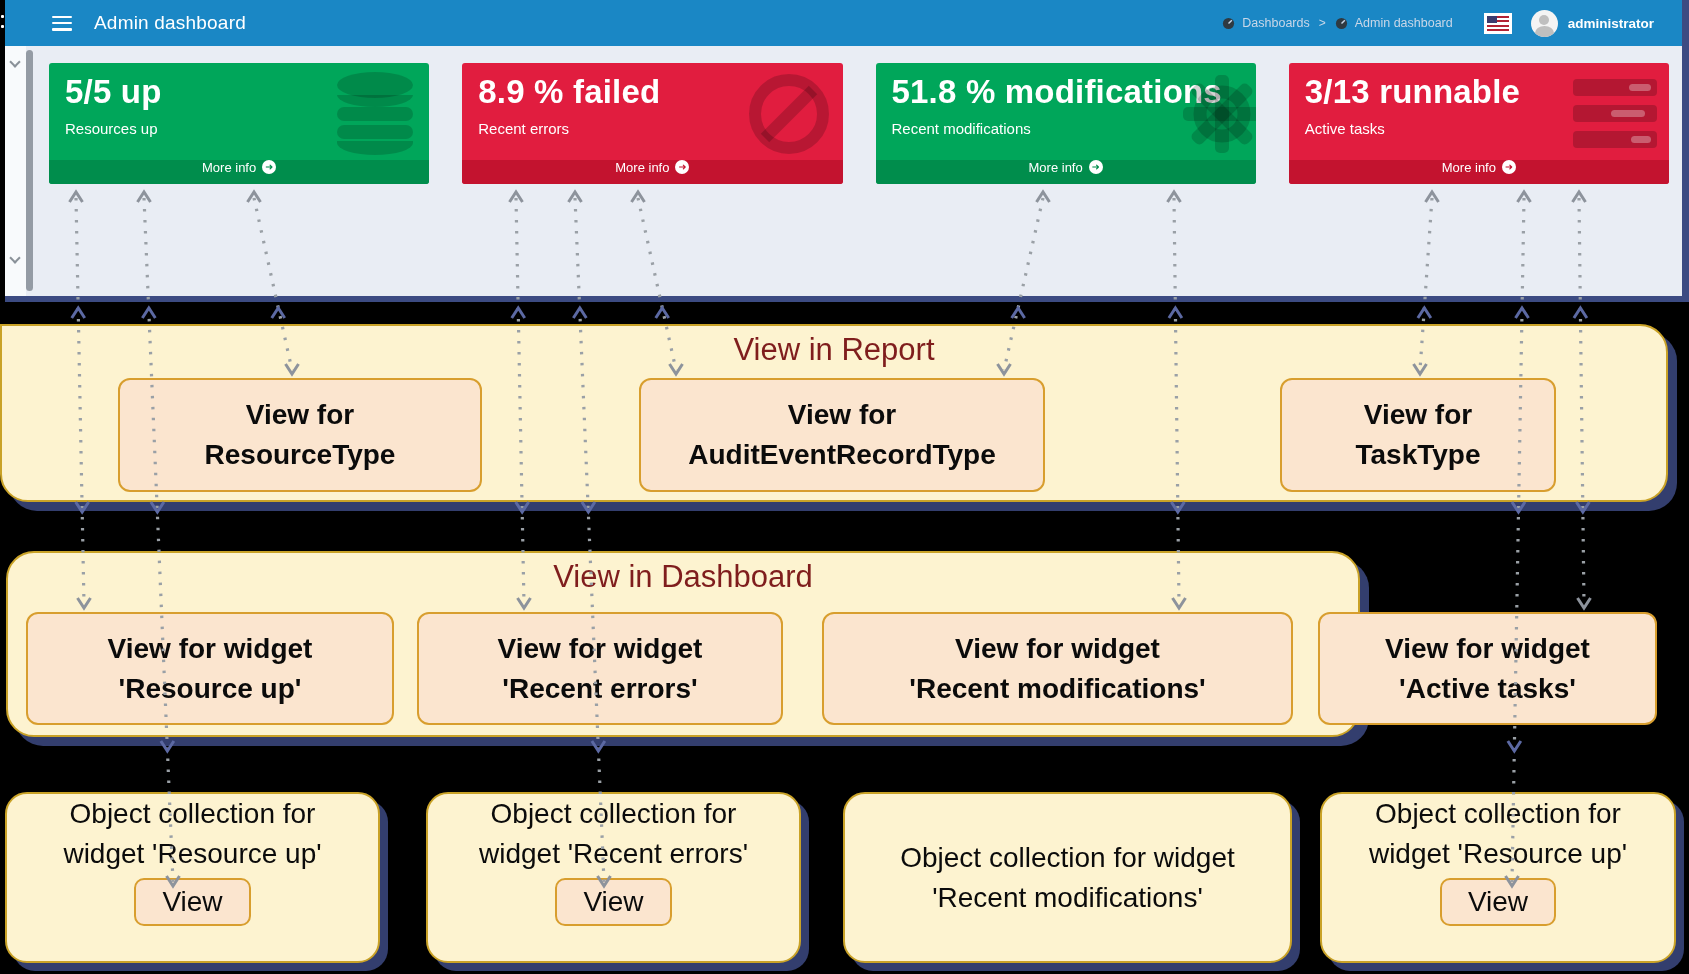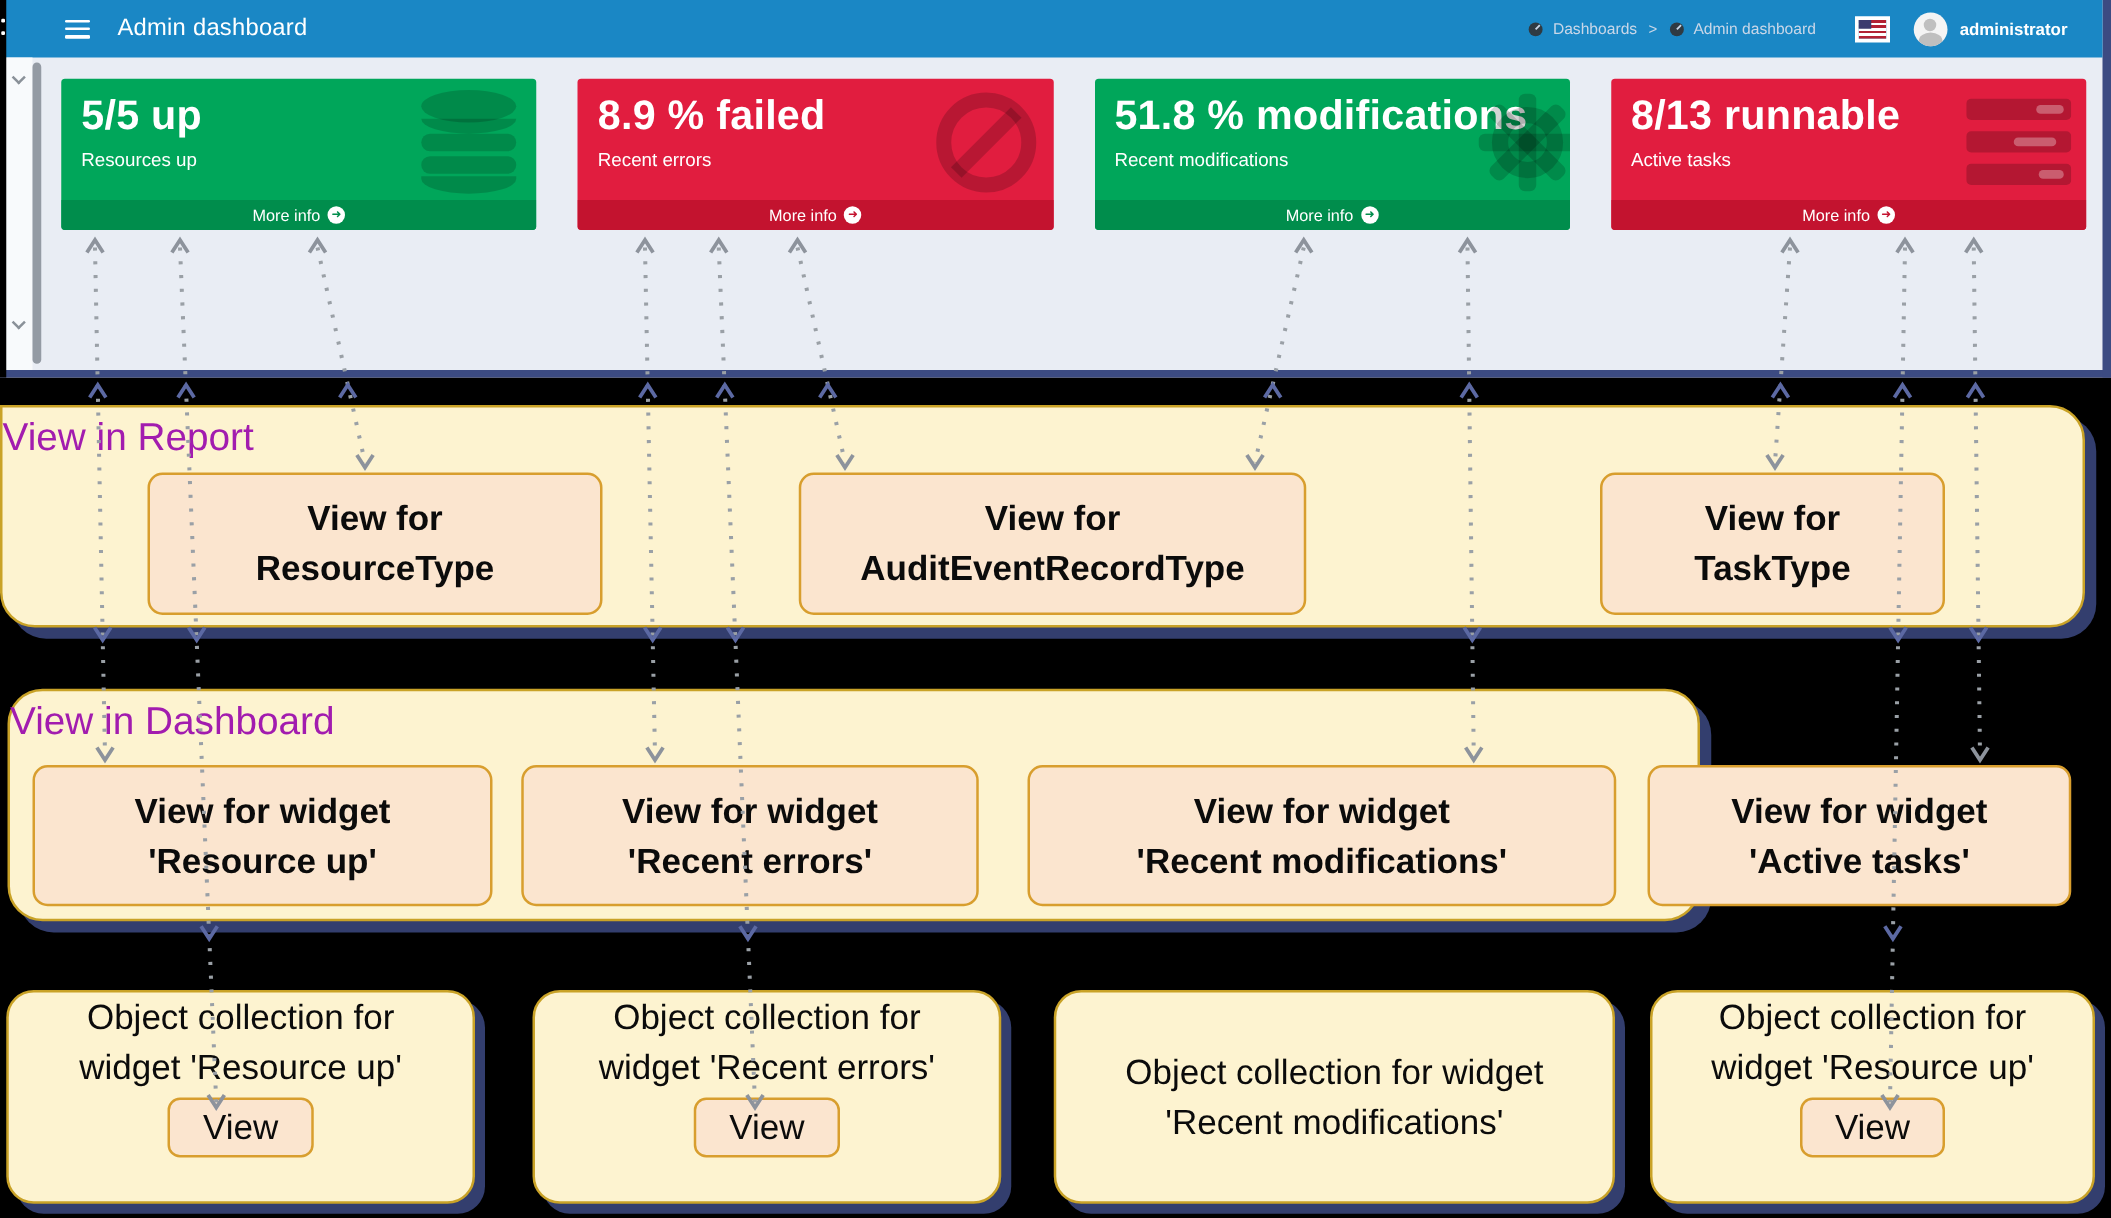--- a/index.html
+++ b/index.html
@@ -182,7 +182,7 @@
 
     <div class="card" data-tone="red">
       <div class="card-body">
-        <div class="headline">8/13 runnable</div>
+        <div class="headline">3/13 runnable</div>
         <div class="subtitle">Active tasks</div>
         <svg class="card-icon" viewBox="0 0 84 86">
           <g fill="rgba(0,0,0,0.2)">

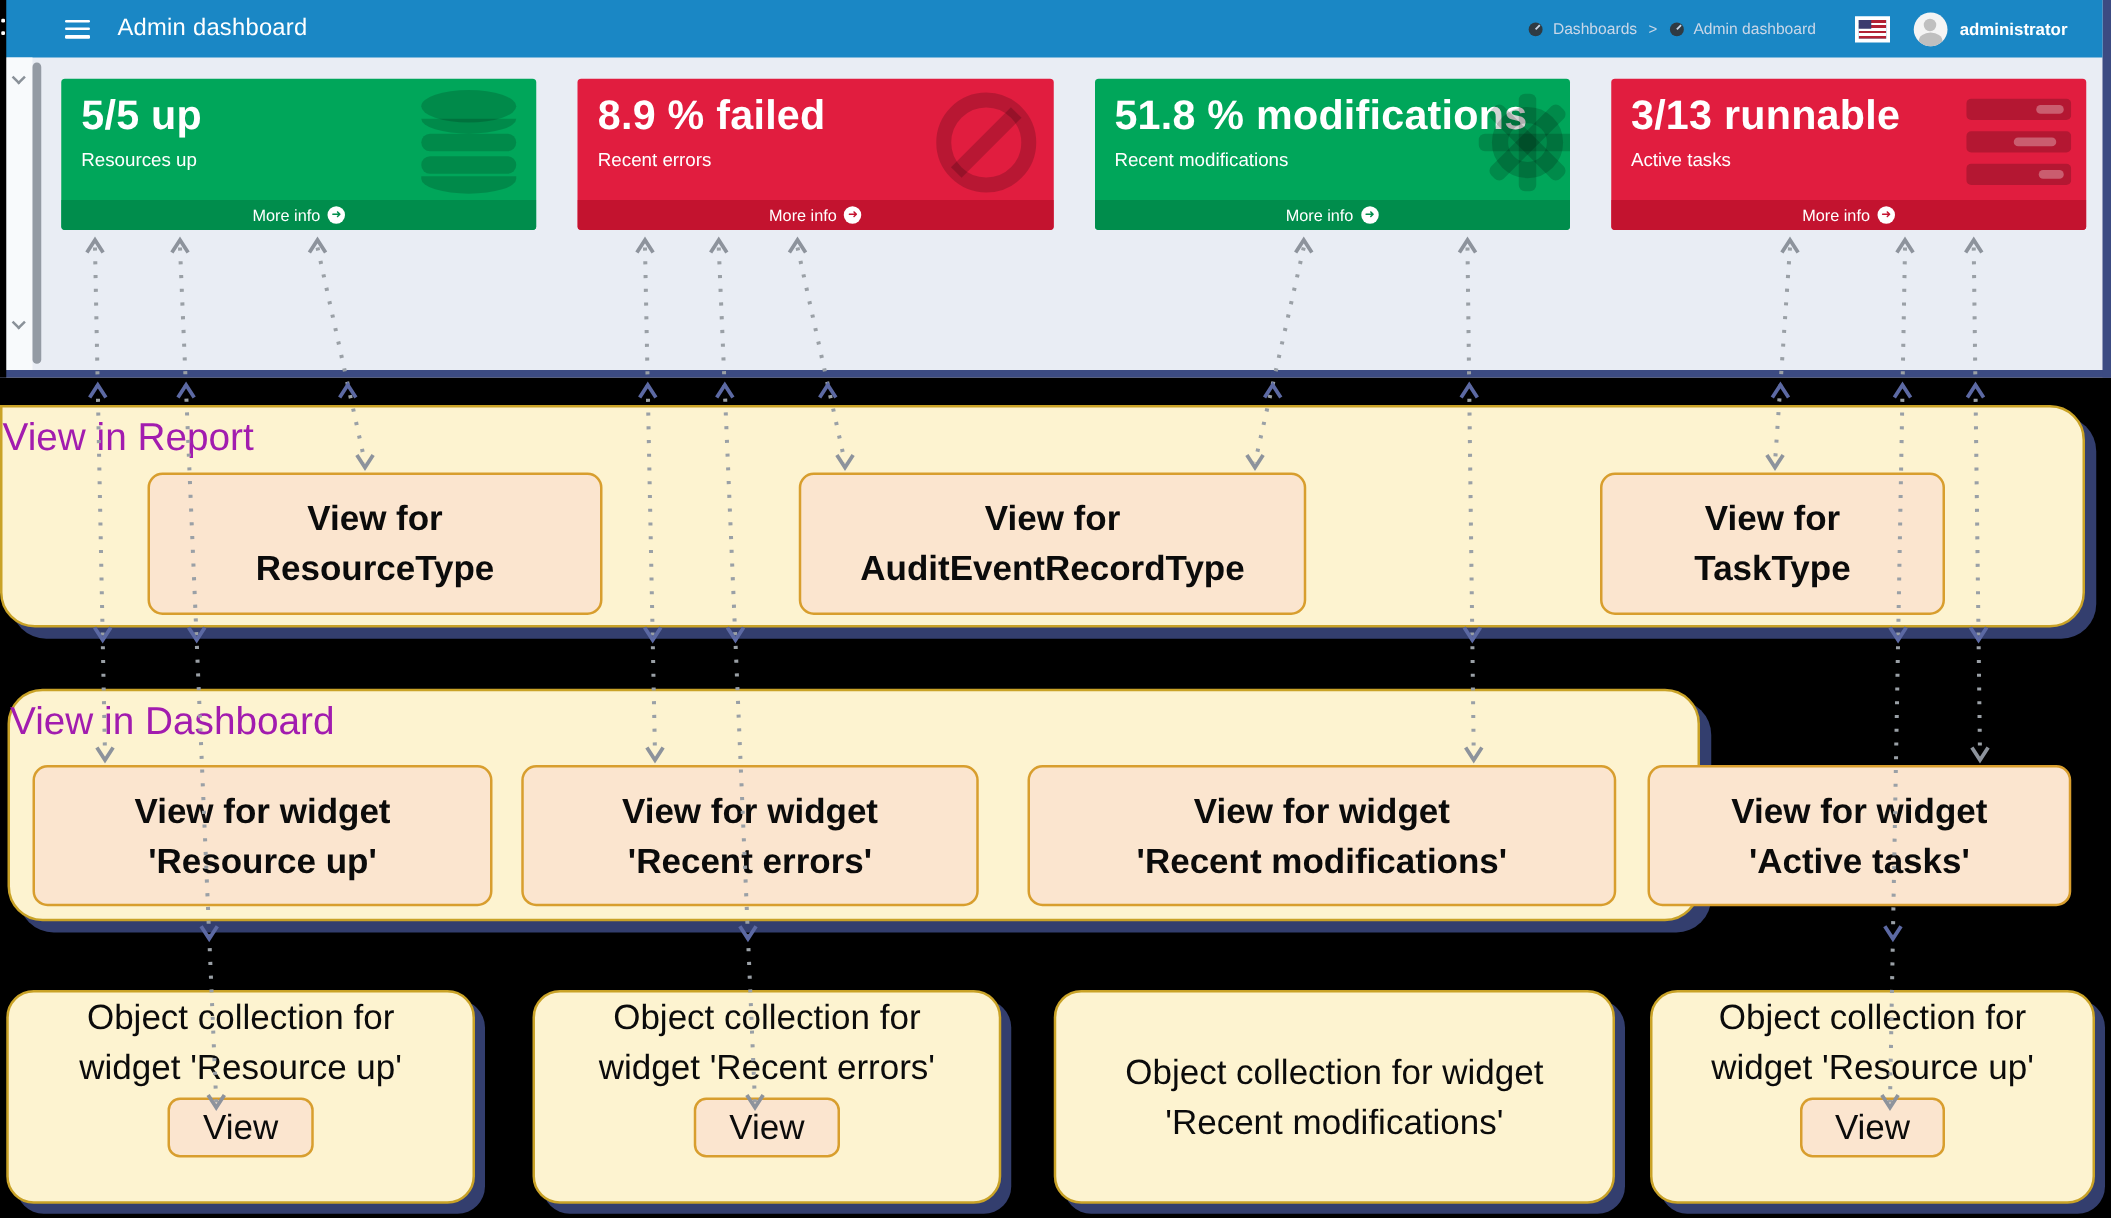--- a/index.html
+++ b/index.html
@@ -44,7 +44,7 @@
   .card-icon{position:absolute;top:8px;right:12px;width:84px;height:86px;}
   .card[data-tone="green"] .card-footer{background:var(--green_dark);}
   .card[data-tone="red"] .card-footer{background:var(--red_dark);}
-  .card-footer{height:24px;display:flex;align-items:center;justify-content:center;gap:6px;color:#fff;font-size:13px;text-decoration:none;cursor:pointer;}
+  .card-footer{height:24px;display:flex;align-items:flex-start;justify-content:center;gap:6px;color:#fff;font-size:13px;text-decoration:none;cursor:pointer;}
   .mi-circle{width:14px;height:14px;border-radius:50%;background:#fff;display:flex;align-items:center;justify-content:center;font-size:9.5px;line-height:1;}
   .card[data-tone="green"] .mi-circle{color:var(--green_dark);}
   .card[data-tone="red"] .mi-circle{color:var(--red_dark);}

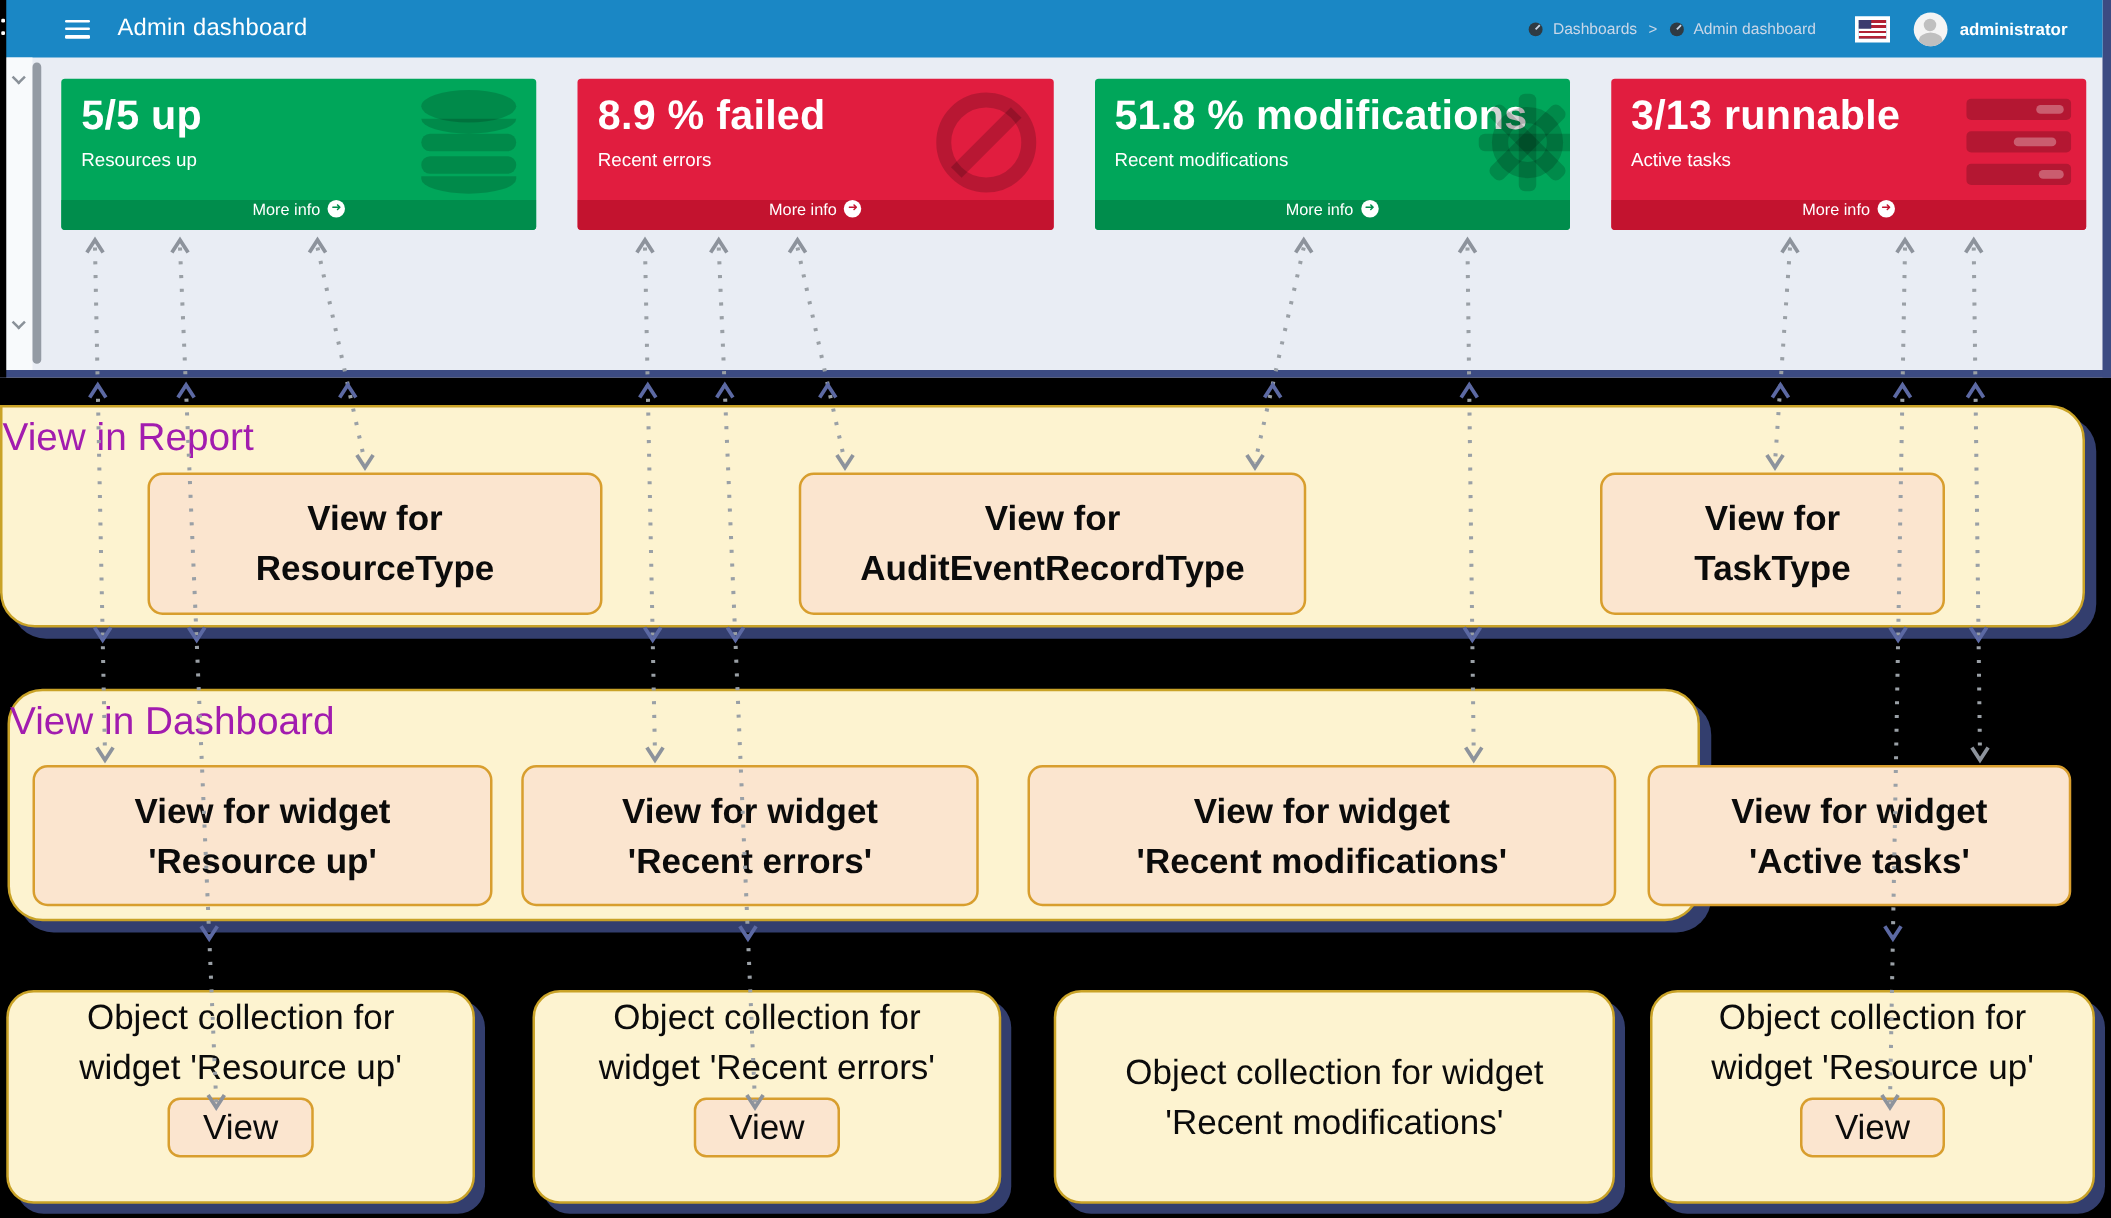--- a/index.html
+++ b/index.html
@@ -52,7 +52,7 @@
   
   .band{position:absolute;background:var(--band_bg);border:2px solid var(--band_border);box-sizing:border-box;
     box-shadow:9px 9px 0 0 var(--shadow_navy);}
-  .band-title{position:absolute;top:6px;left:0;width:100%;text-align:left;font-size:31px;color:#a21caf;}
+  .band-title{position:absolute;top:6px;left:0;width:100%;text-align:center;font-size:31px;color:#7f1d1d;}
   .band-report{left:0;top:324px;width:1668px;height:178px;border-radius:0 28px 28px 28px;}
   .band-dashboard{left:6px;top:551px;width:1354px;height:186px;border-radius:28px;}
   .inner-box{position:absolute;background:var(--box_bg);border:2px solid var(--box_border);border-radius:12px;box-sizing:border-box;

